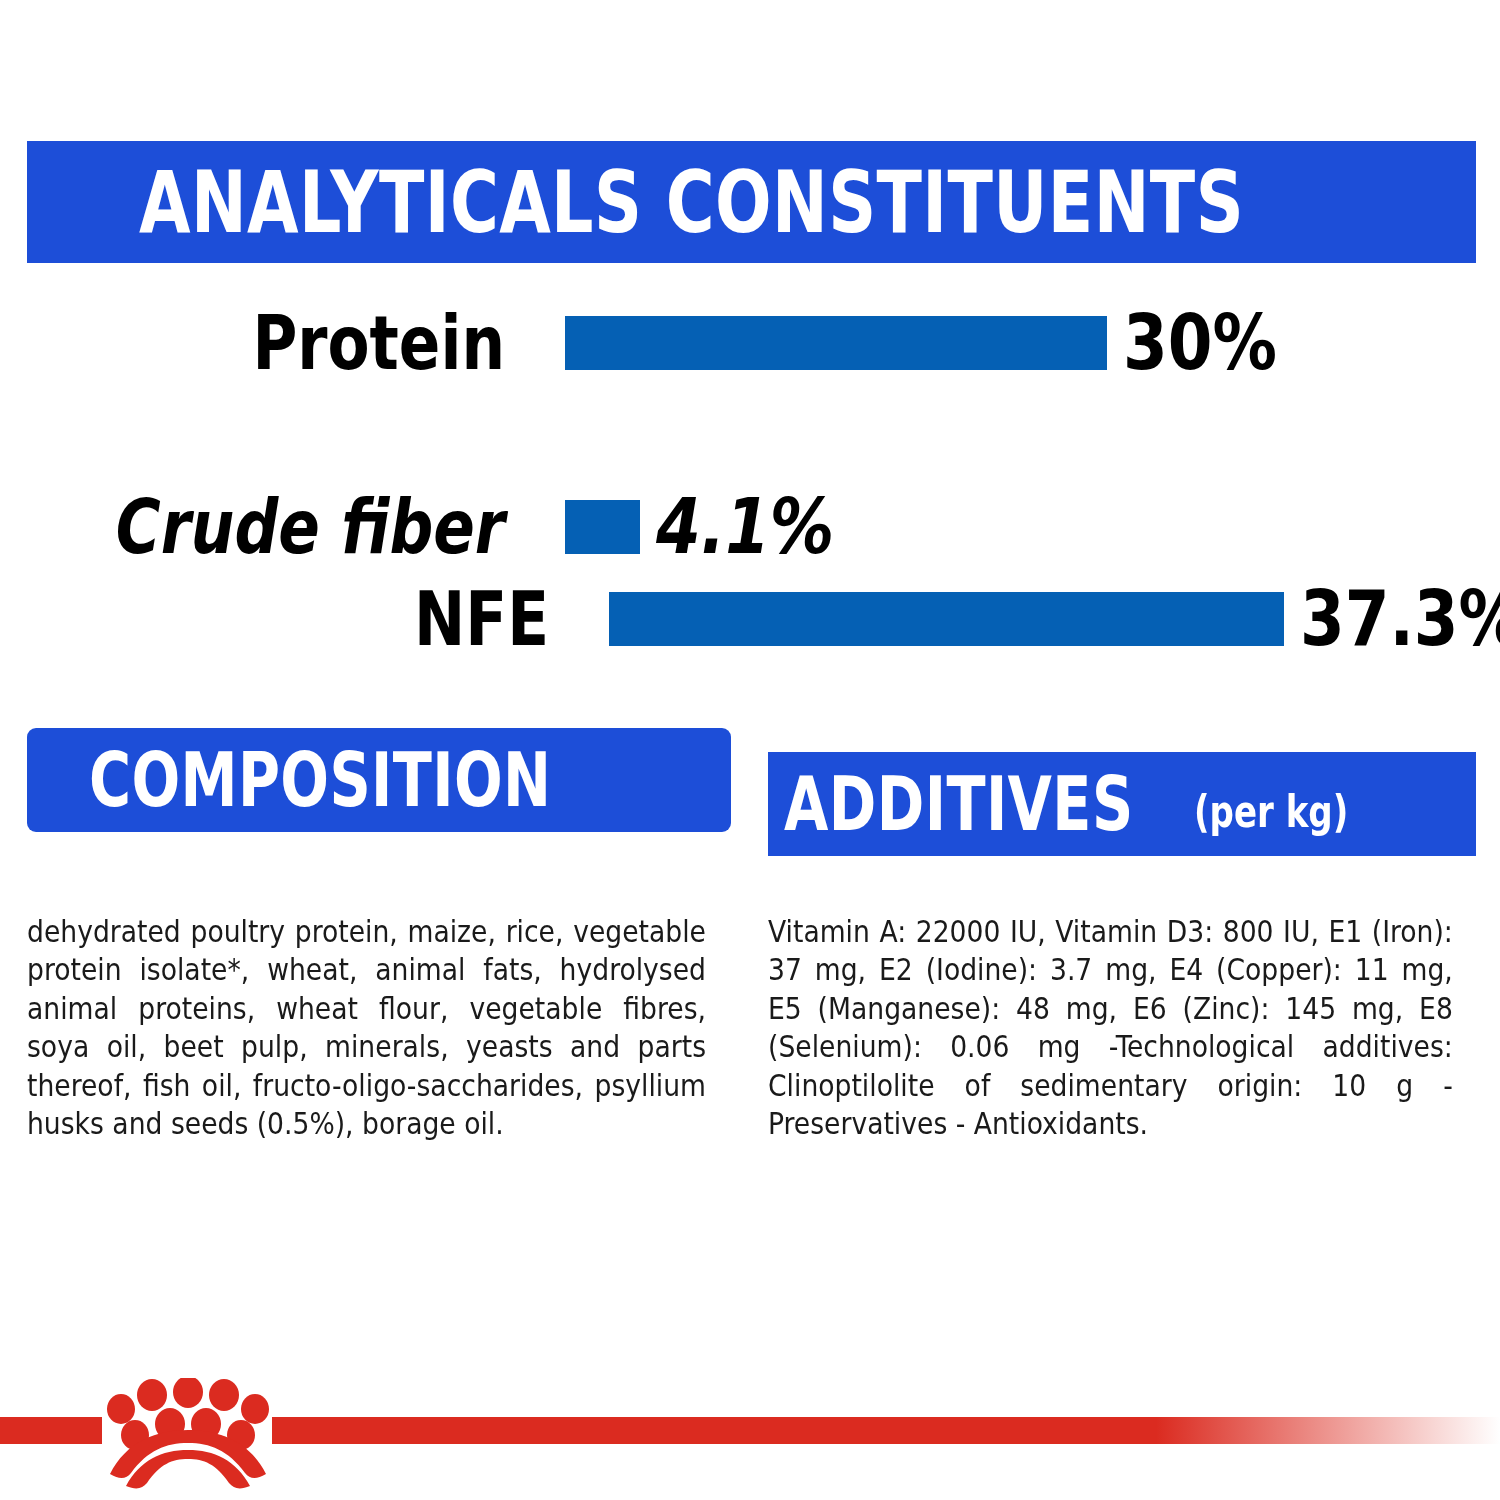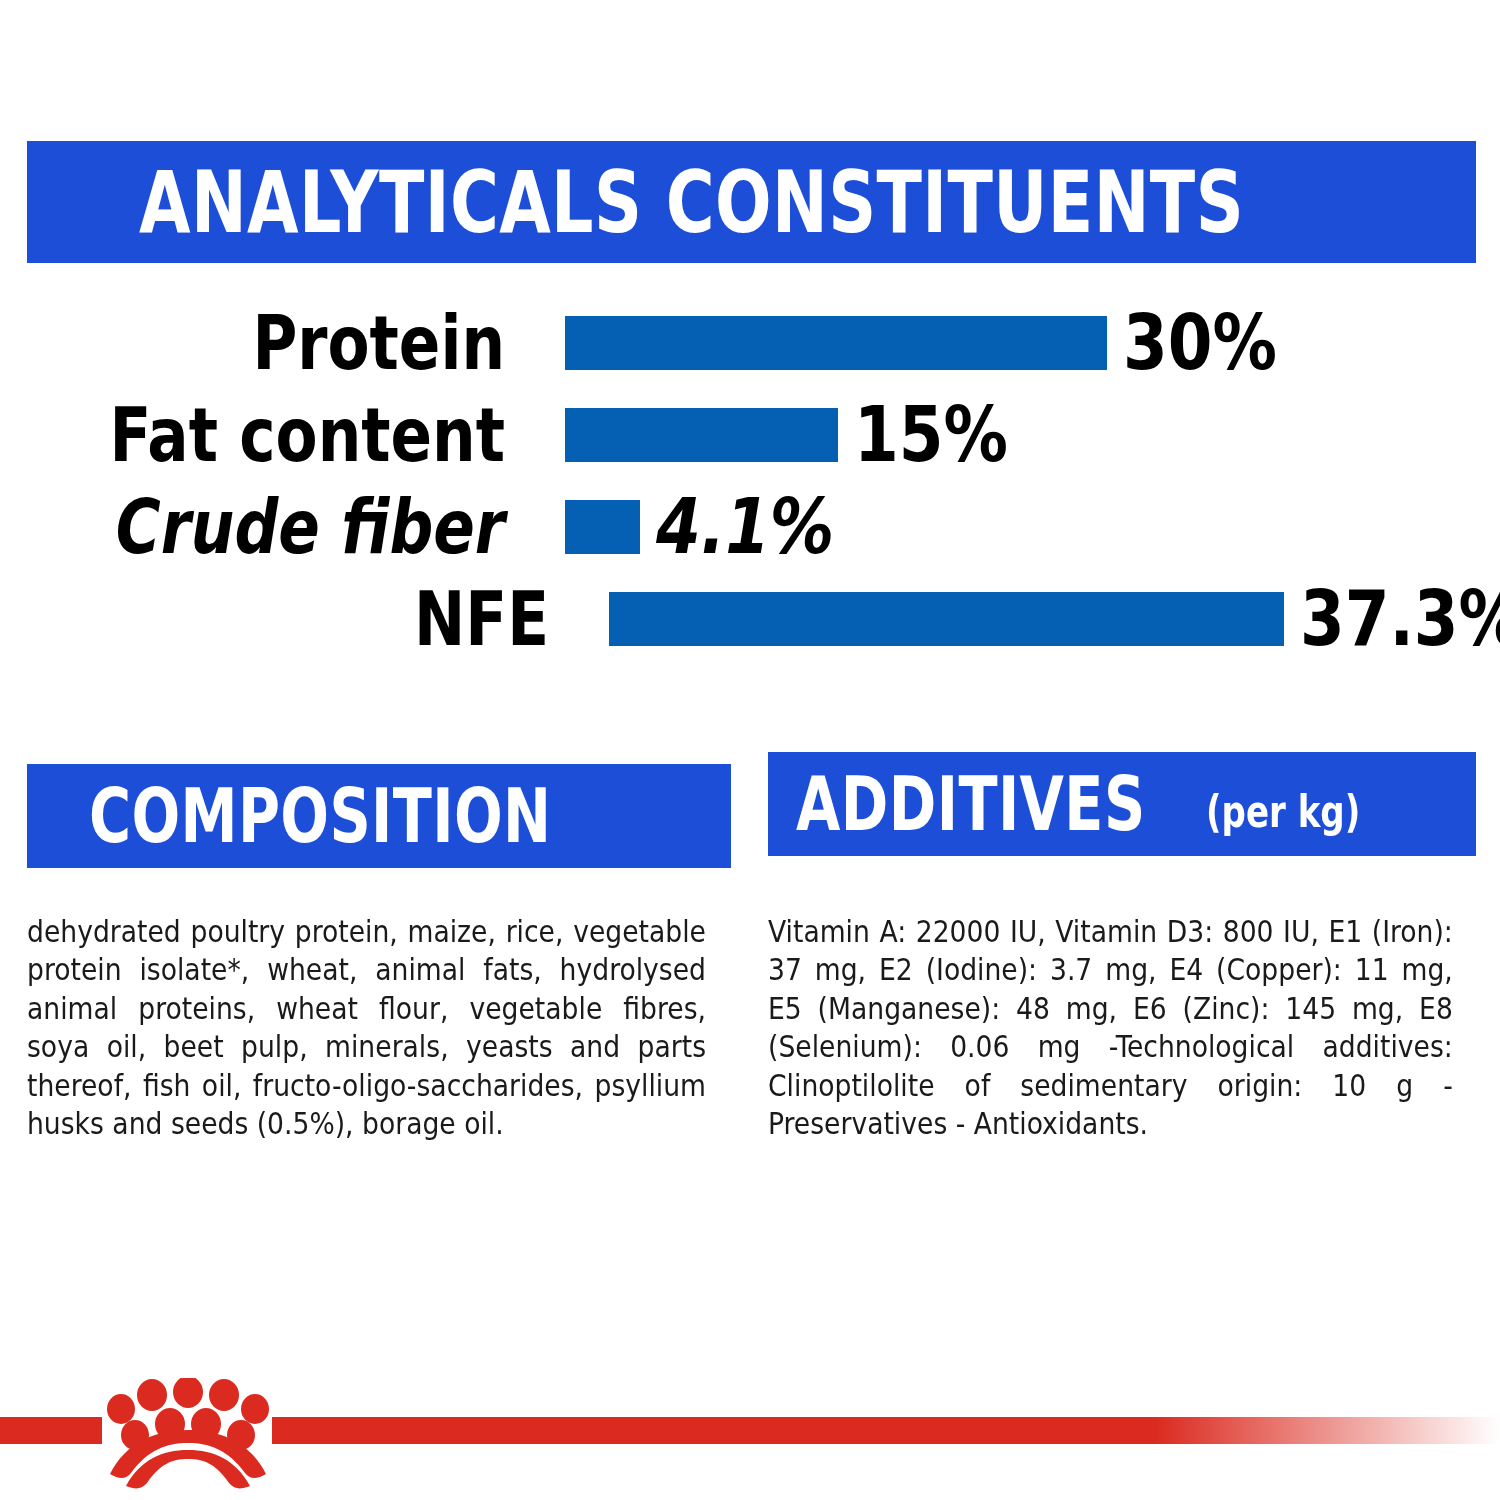--- a/index.html
+++ b/index.html
@@ -209,13 +209,6 @@
           <div class="bar-fill" style="background: rgb(5, 96, 180);"></div>
         </div>
         <div class="bar-value" style="left: 1123px;">30%</div>
-      </div>
-      <div class="bar-row" style="top: 92px;">
-        <div class="bar-label">Fat content</div>
-        <div class="bar-track" style="width: 273px;">
-          <div class="bar-fill" style="background: rgb(5, 96, 180);"></div>
-        </div>
-        <div class="bar-value" style="left: 854px;">15%</div>
       </div>
       <div class="bar-row" style="top: 184px; font-style: italic;">
         <div class="bar-label">Crude fiber</div>

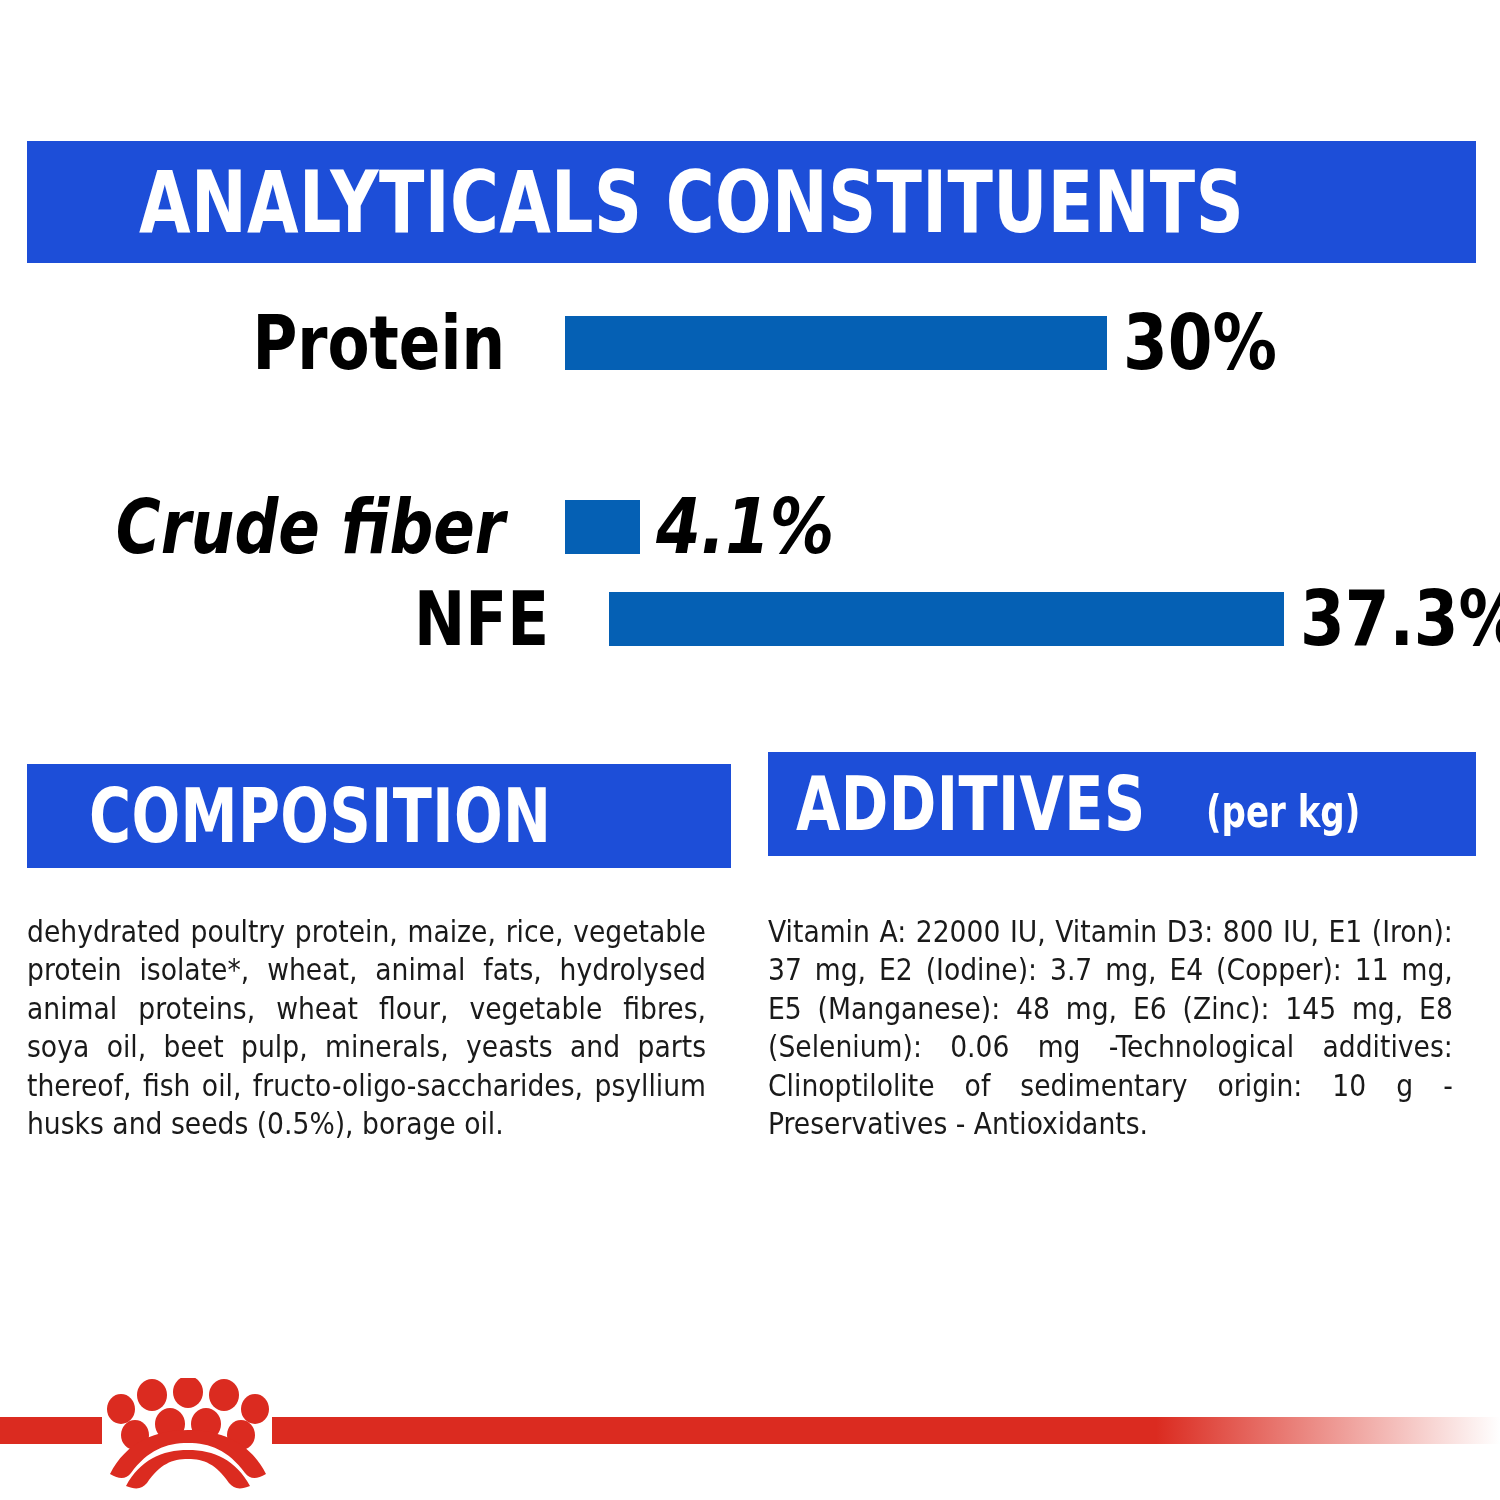--- a/index.html
+++ b/index.html
@@ -52,10 +52,11 @@
 
   #composition-band {
     left: 27px;
-    top: 764px;
+    top: 728px;
     width: 704px;
     height: 104px;
     padding-left: 62px;
+    border-radius: 9px;
   }
   #composition-band .band-title {
     font-size: 74px;

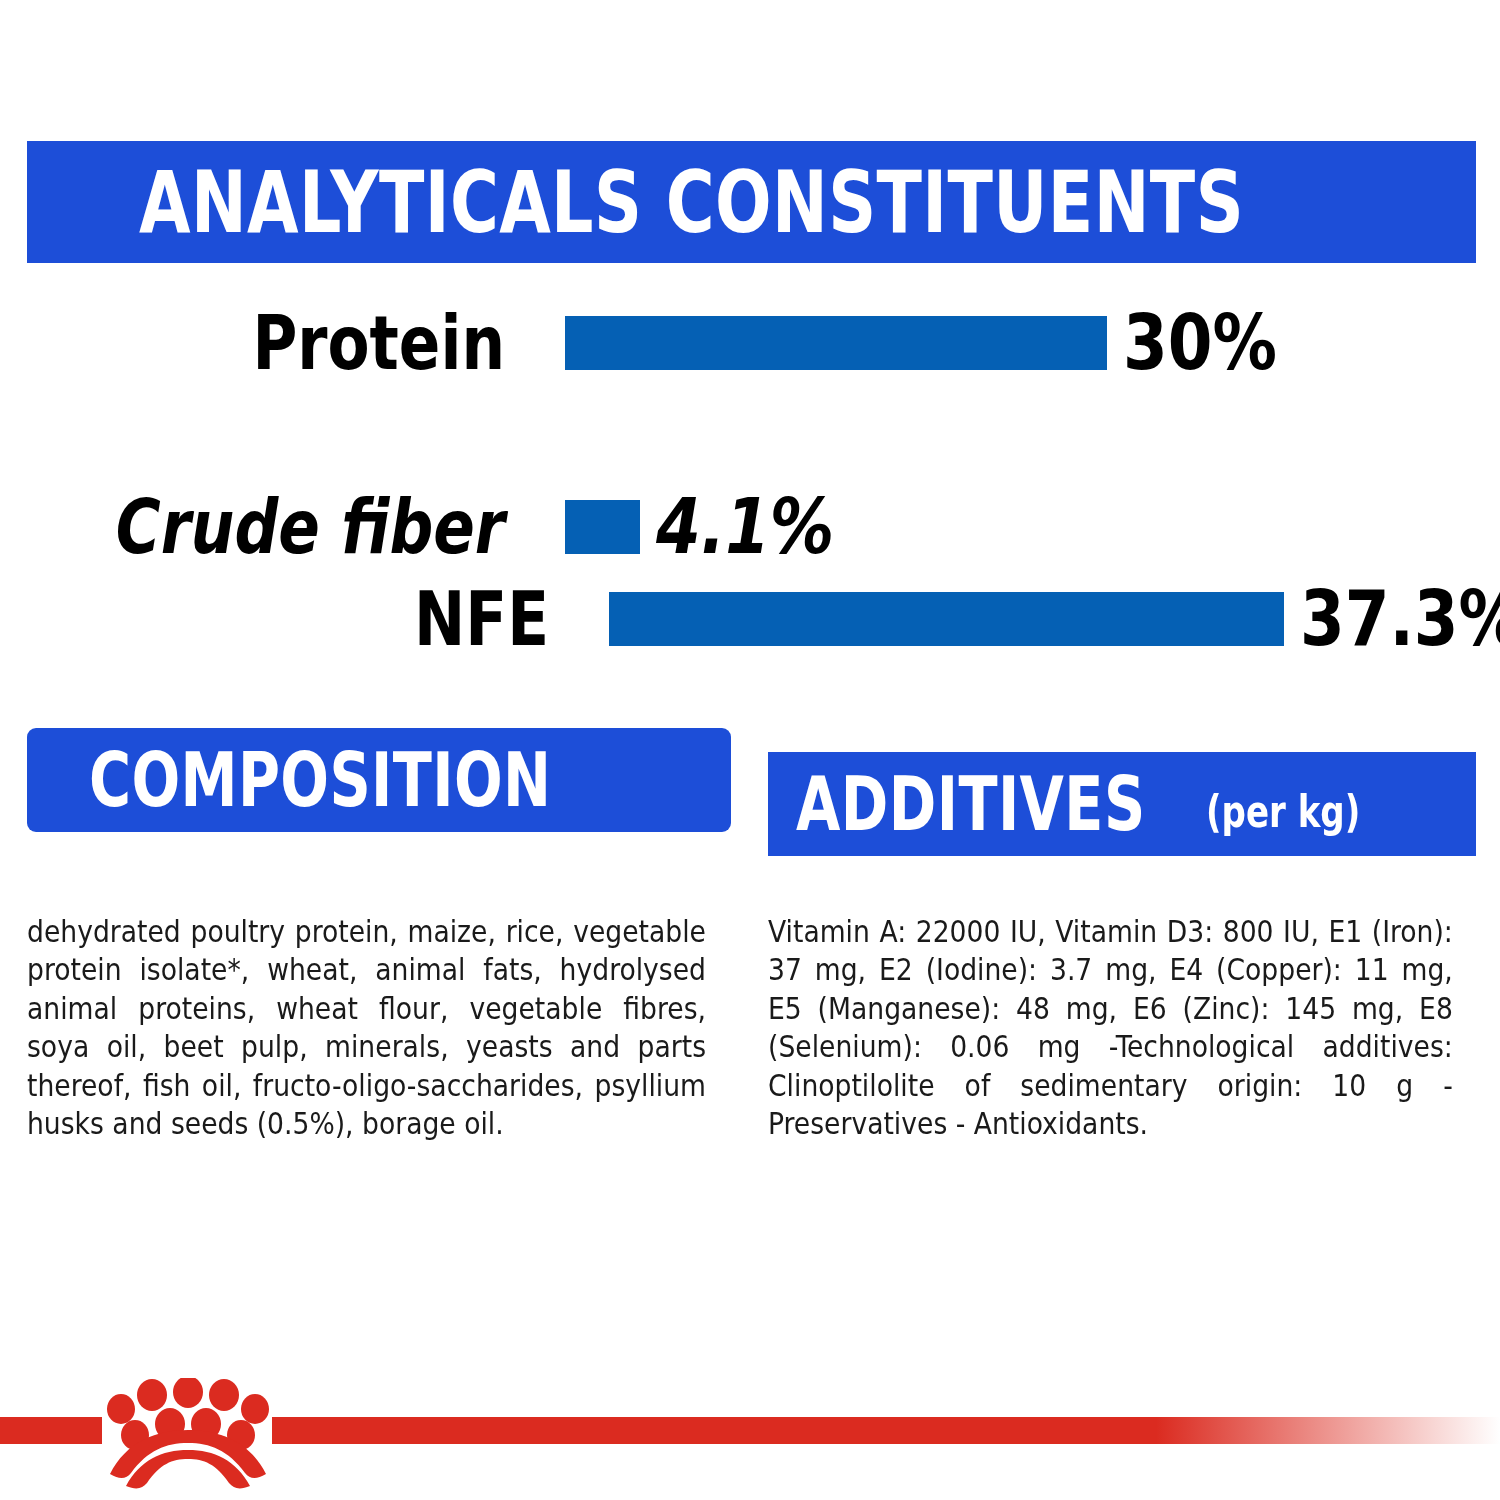--- a/index.html
+++ b/index.html
@@ -68,7 +68,7 @@
     top: 752px;
     width: 708px;
     height: 104px;
-    padding-left: 28px;
+    padding-left: 16px;
   }
   #additives-band .band-title {
     font-size: 74px;

